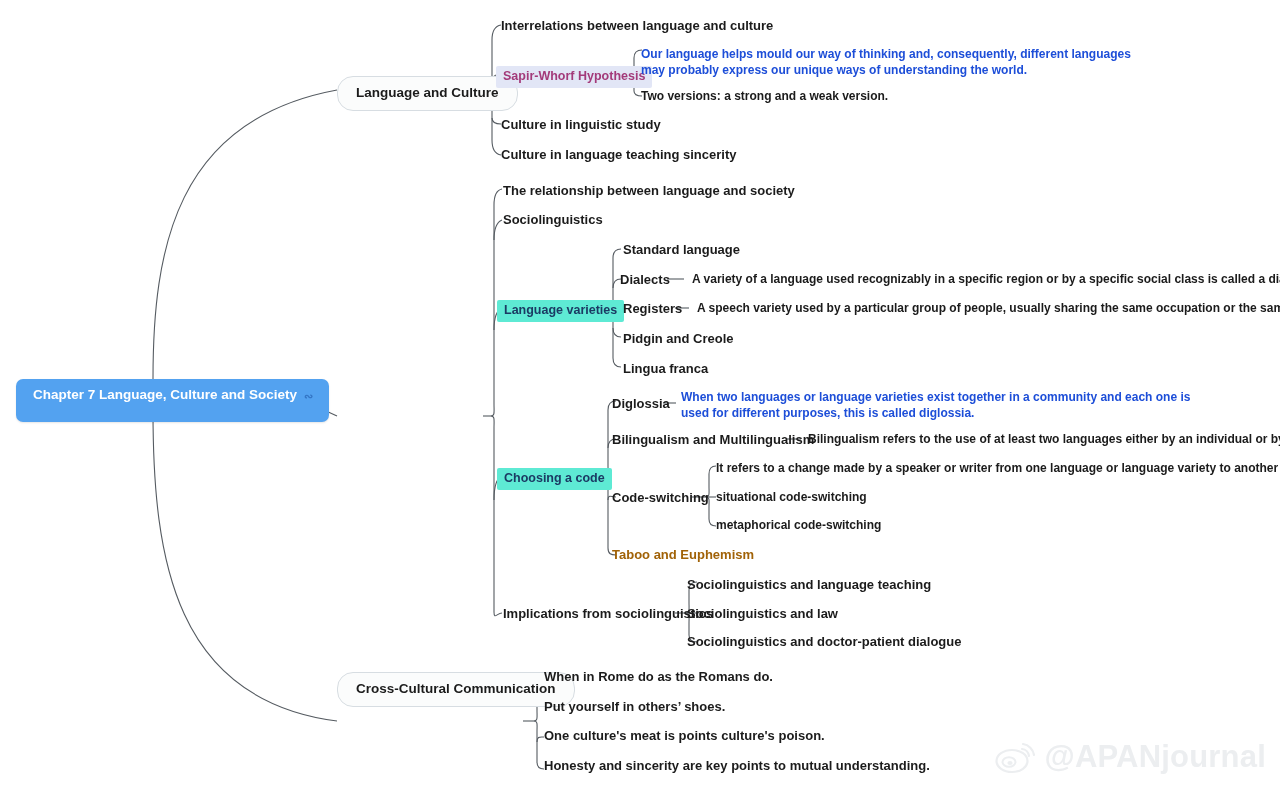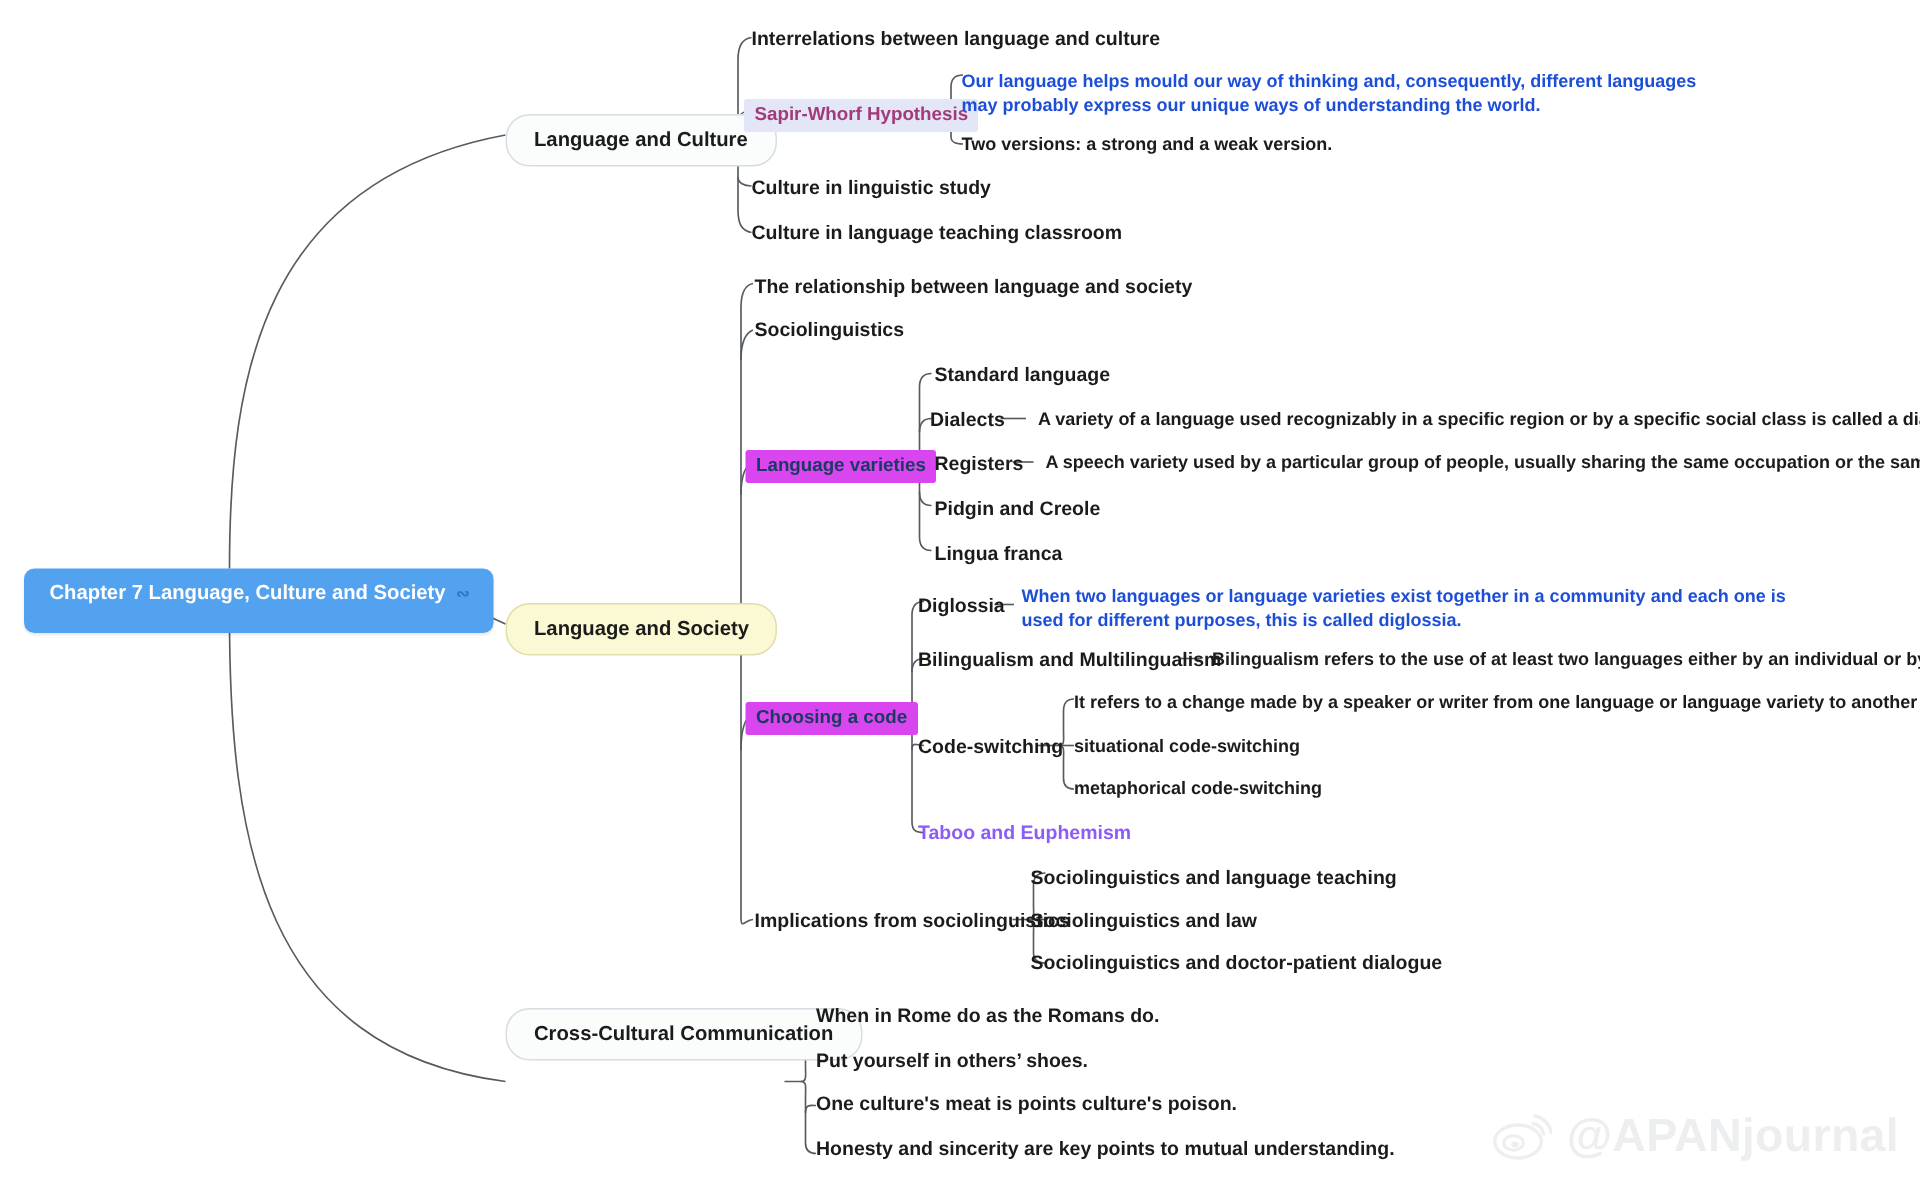--- a/index.html
+++ b/index.html
@@ -163,7 +163,7 @@
   </div>
 
   <div class="node t" style="left:501px;top:147px;">
-    <span>Culture in language teaching classroom</span>
+    <span>Culture in language teaching sincerity</span>
   </div>
 
   <div class="node l1 yellow" style="left:337px;top:402px;">

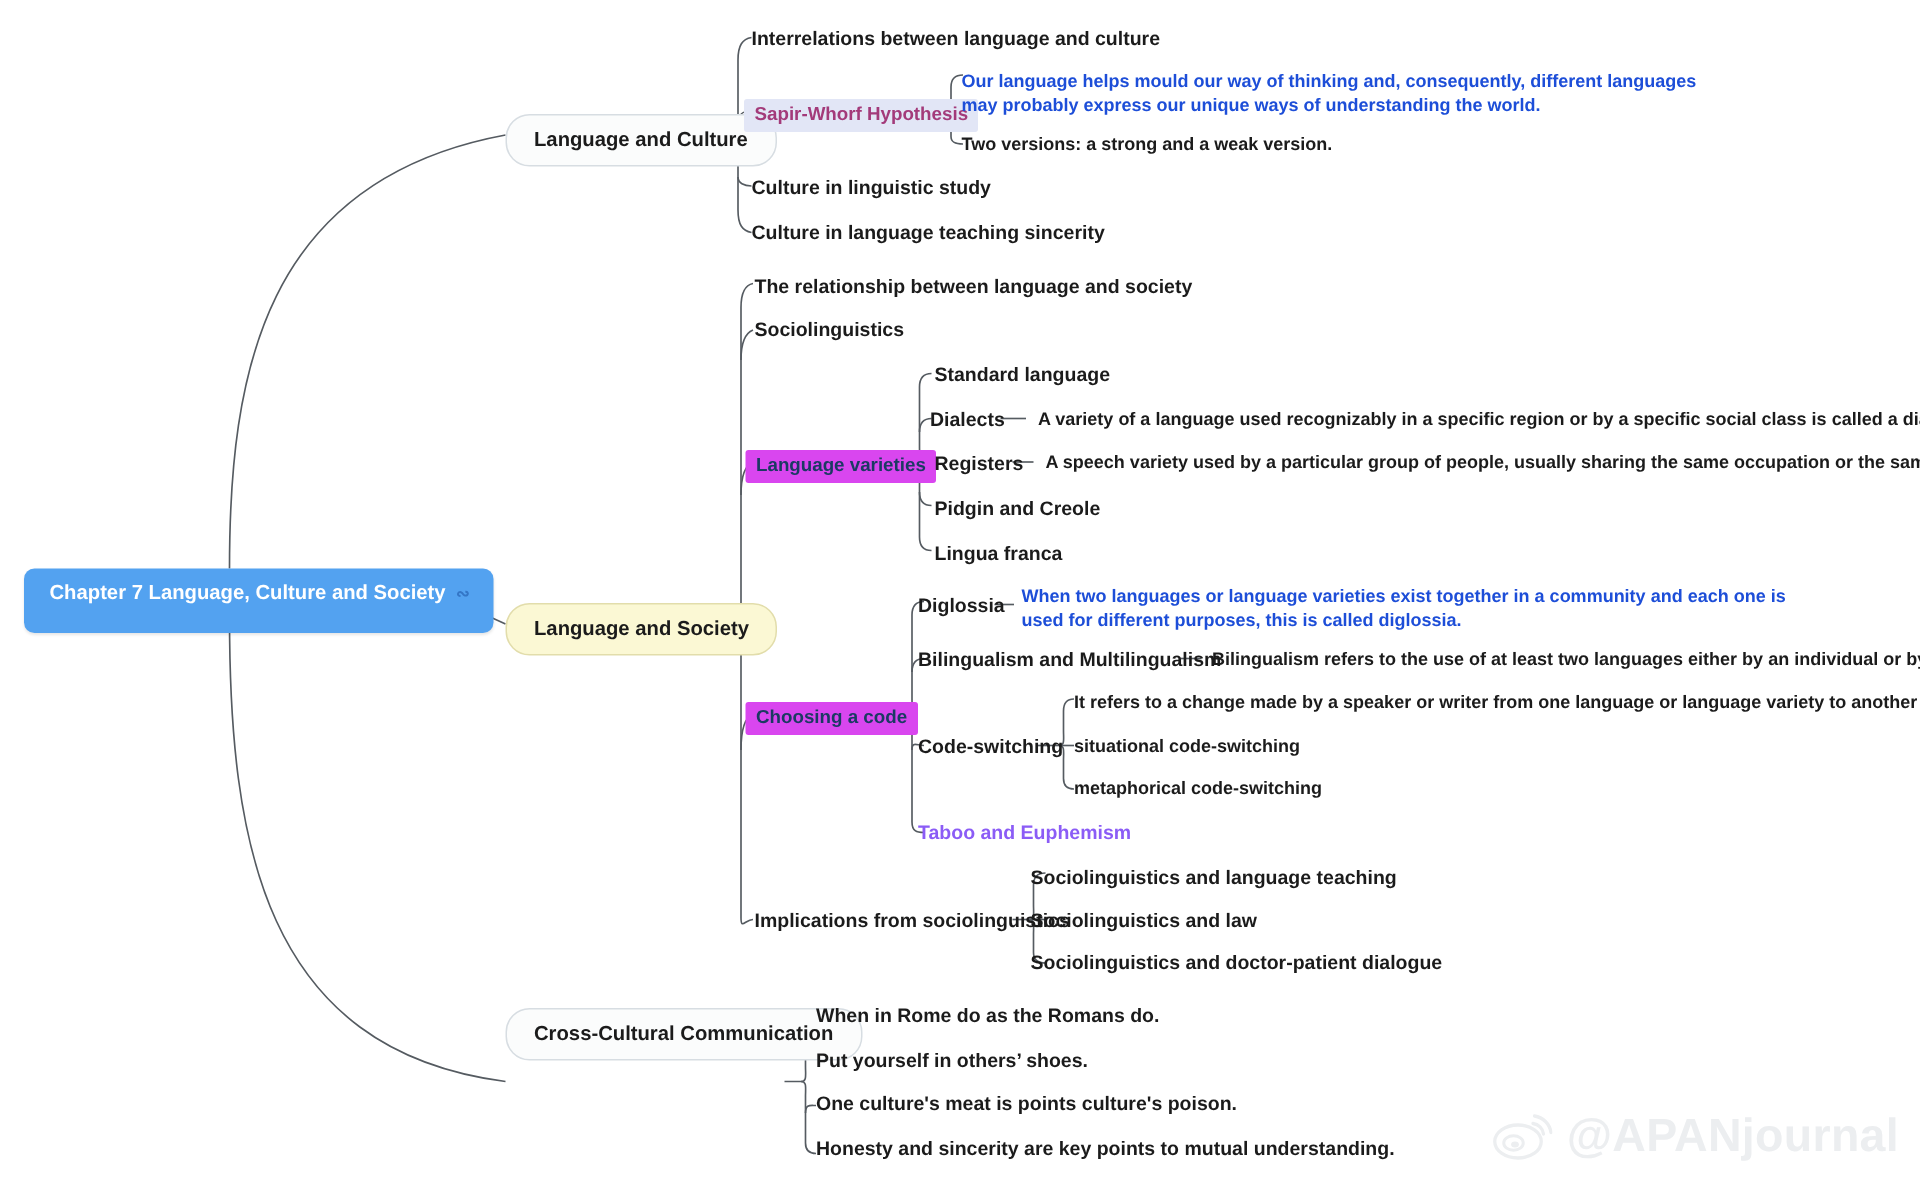--- a/index.html
+++ b/index.html
@@ -49,7 +49,7 @@
     font-weight:bold;font-size:12.5px;
     padding:3px 7px;border-radius:2px;
   }
-  .chip.blue{background:#d946ef;color:#1b3a63;}
+  .chip.blue{background:#5eead4;color:#1b3a63;}
   .chip.lavender{background:#e2e6f6;color:#a33a7a;}
 
   

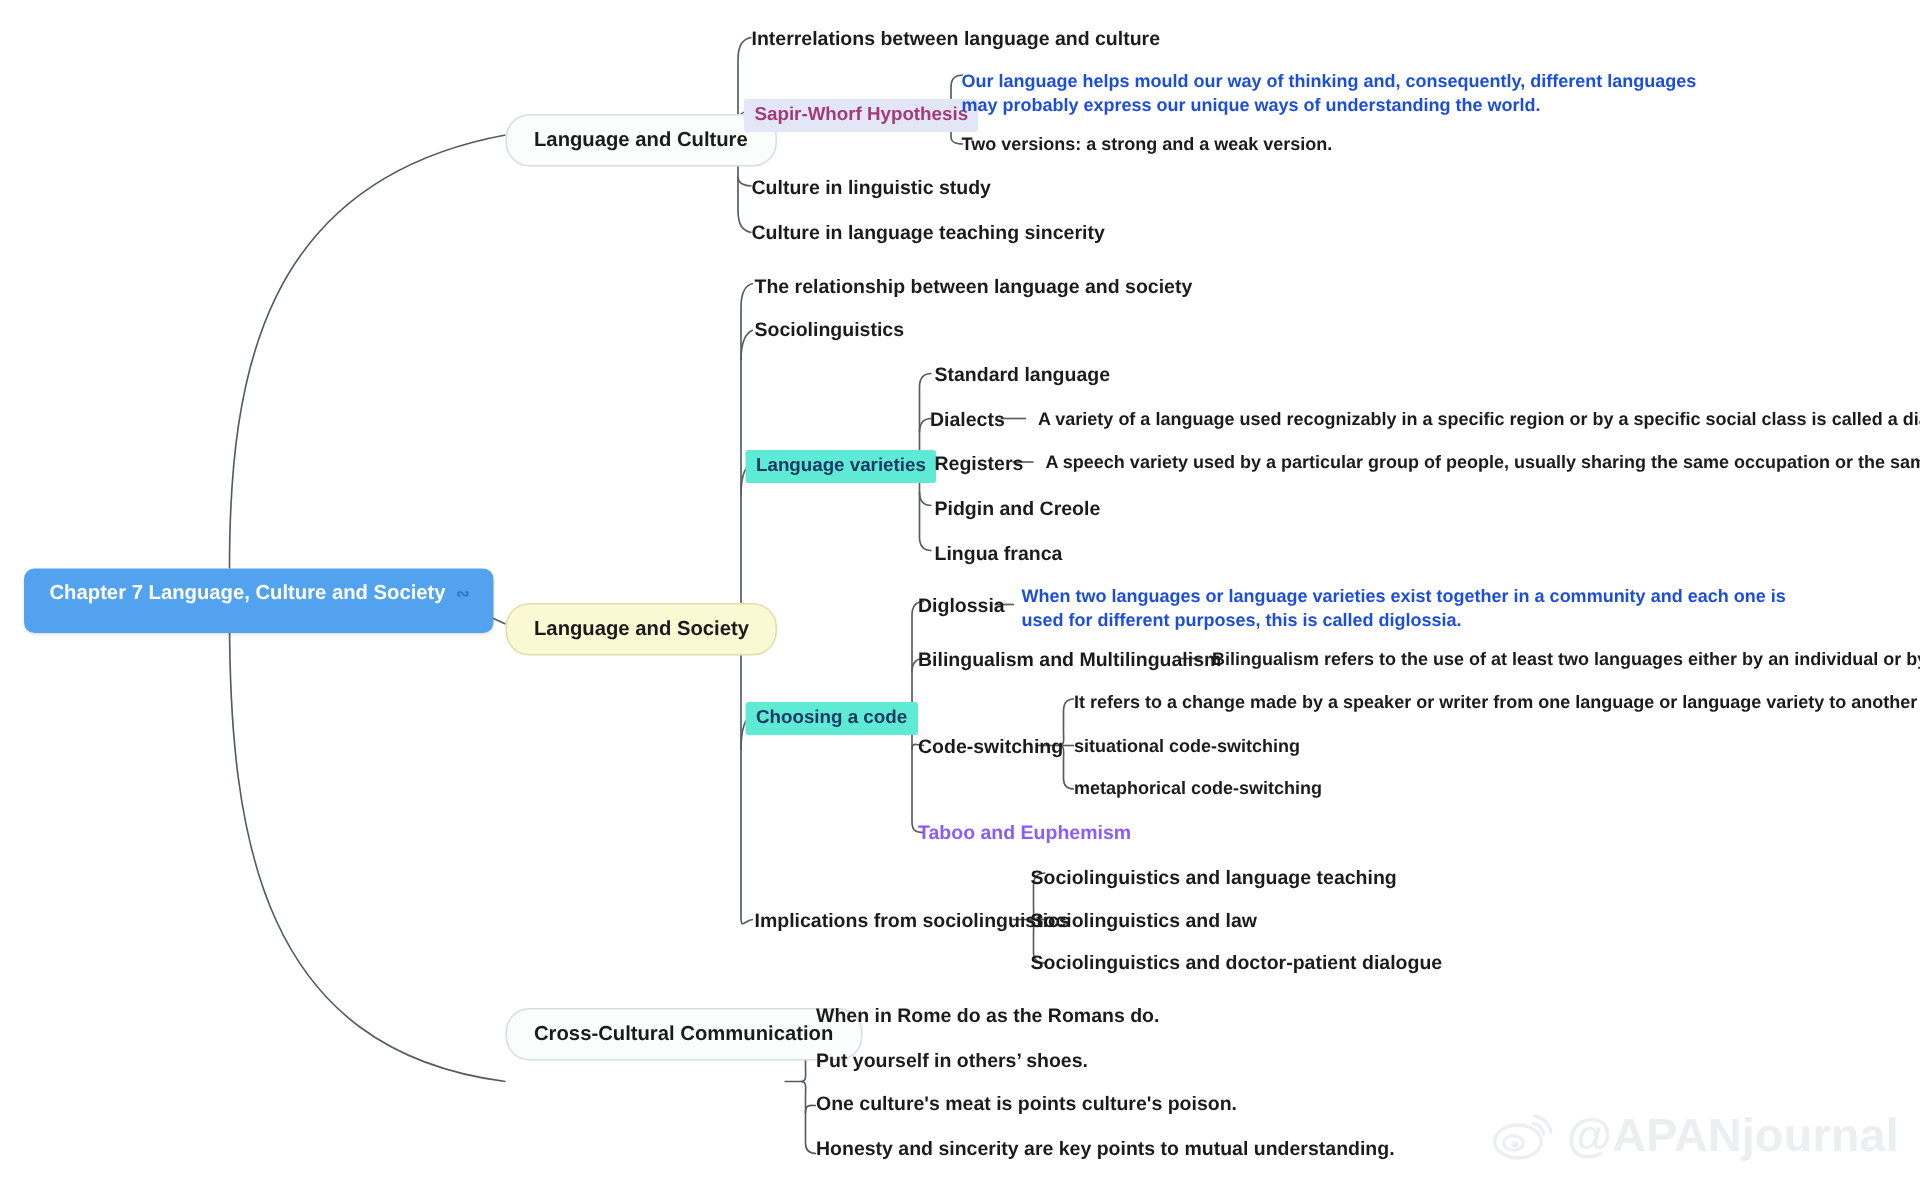--- a/index.html
+++ b/index.html
@@ -166,9 +166,6 @@
     <span>Culture in language teaching sincerity</span>
   </div>
 
-  <div class="node l1 yellow" style="left:337px;top:402px;">
-    <span>Language and Society</span>
-  </div>
 
   <div class="node t" style="left:503px;top:183px;">
     <span>The relationship between language and society</span>

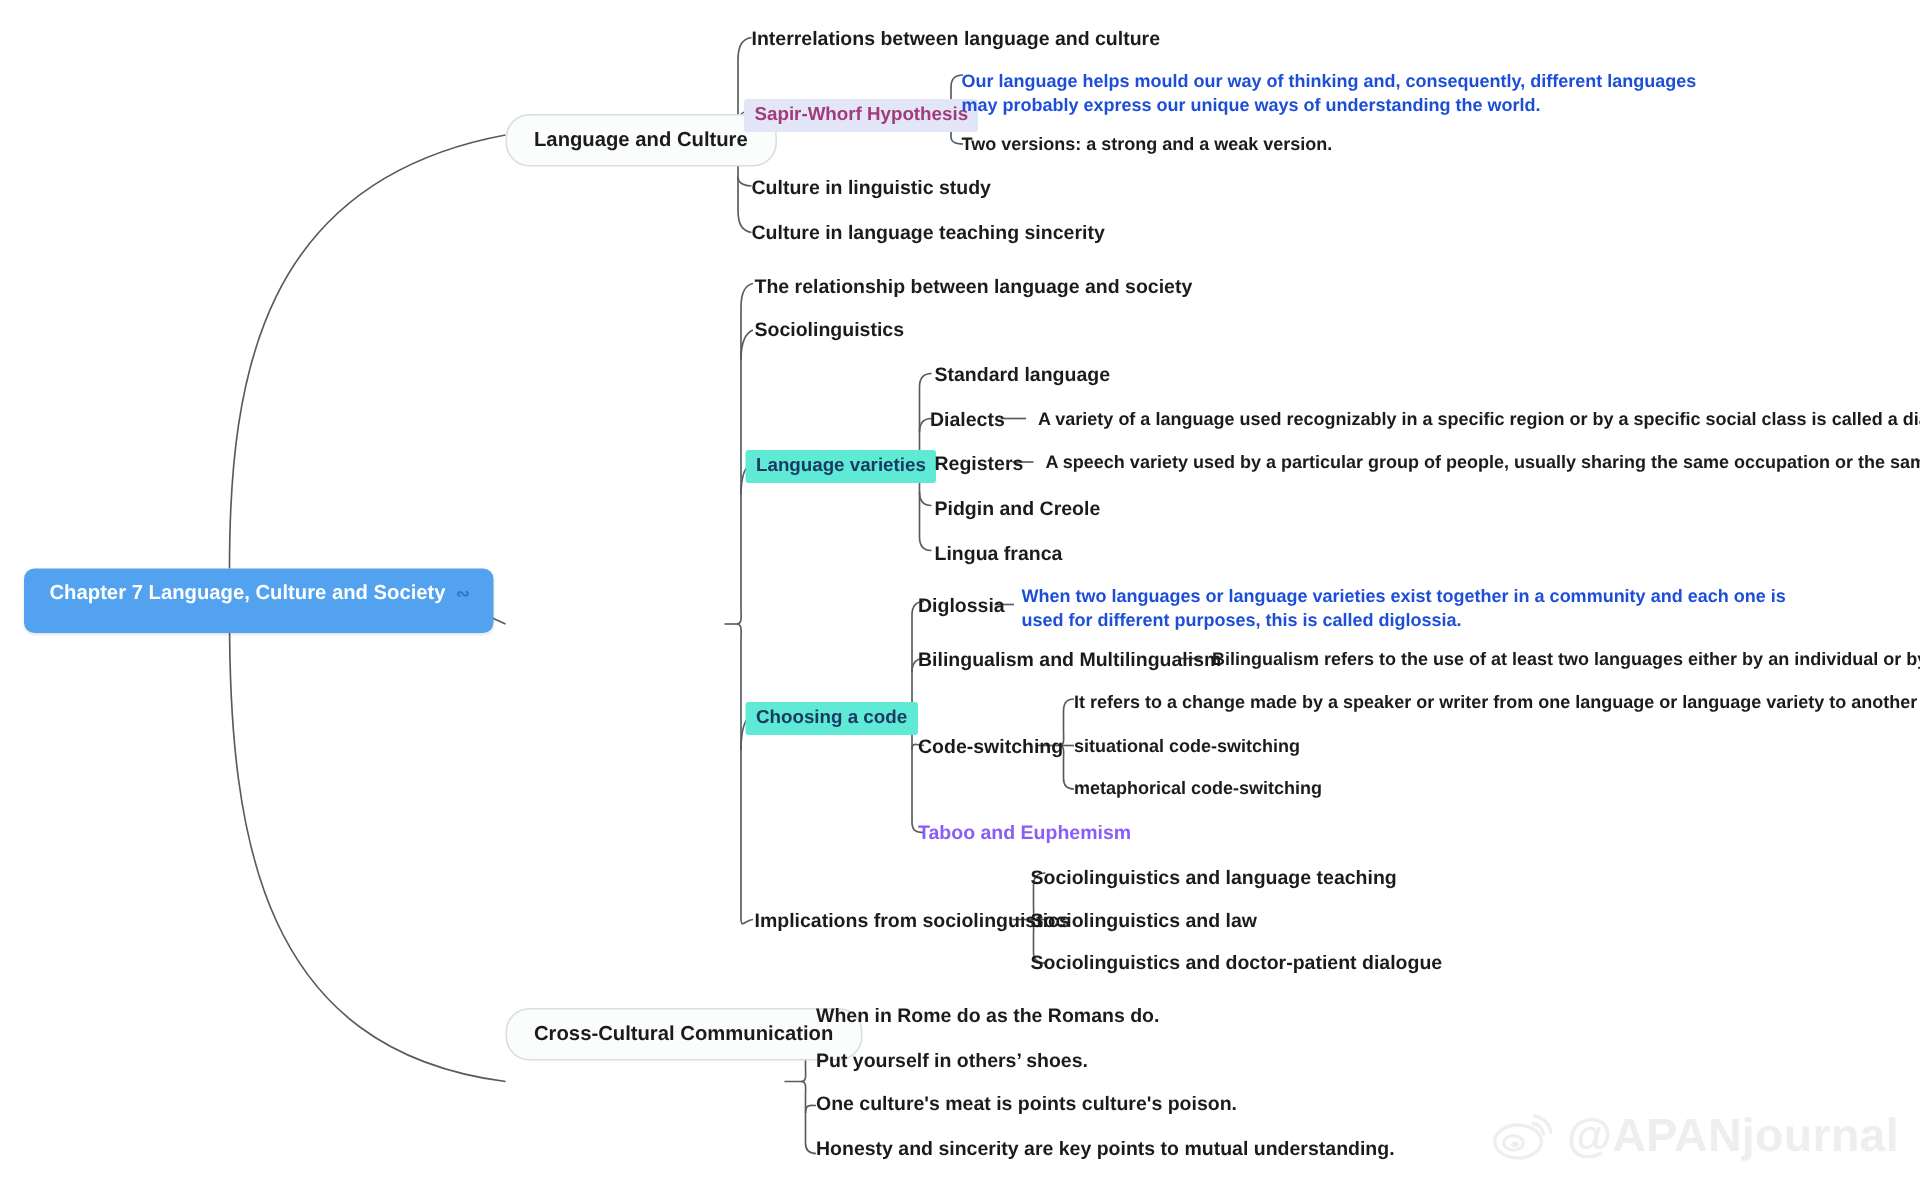--- a/index.html
+++ b/index.html
@@ -42,7 +42,7 @@
   
   .t{font-weight:bold;font-size:13px;color:#1b1b1b;}
   .t.small{font-size:12px;}
-  .t.muted{color:#8b5cf6;}
+  .t.muted{color:#a16207;}
 
   
   .chip{

